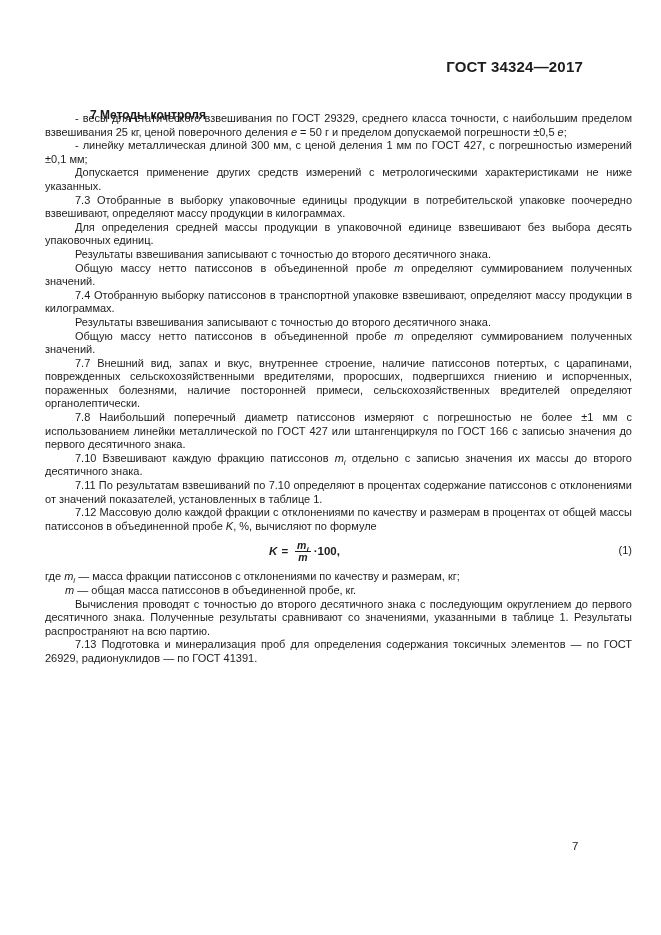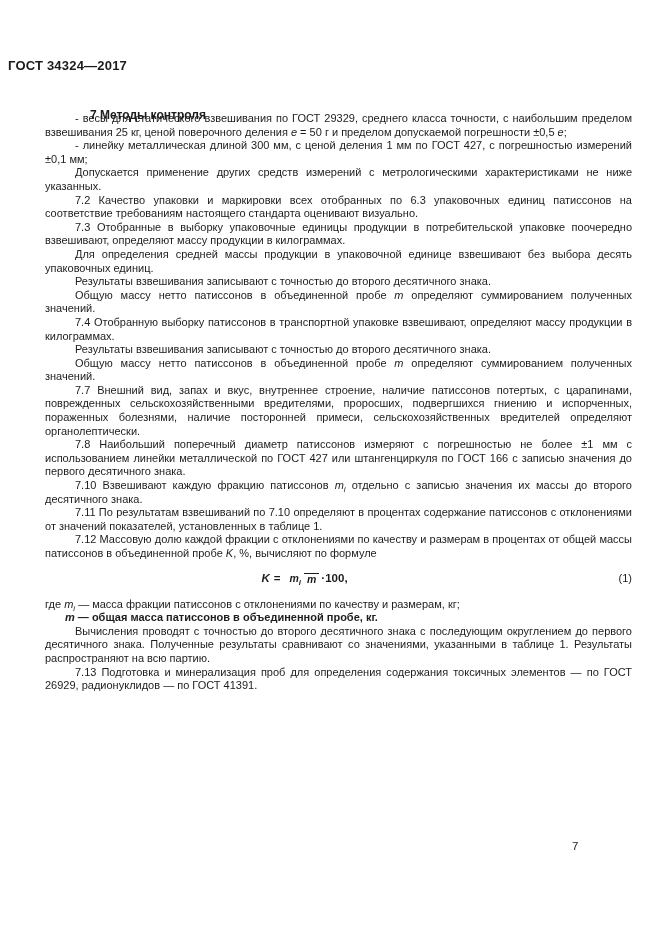--- a/index.html
+++ b/index.html
@@ -12,9 +12,10 @@
     overflow:hidden;
   }
   .doc-header {
-    position:absolute; top:58px; left:8px; right:78px;
+    position:absolute; top:58px; left:1px; right:78px;
+    text-align:right;
     font-weight:bold;
-    font-size:13px;
+    font-size:15px;
     letter-spacing:0.2px;
   }
   .section-title {

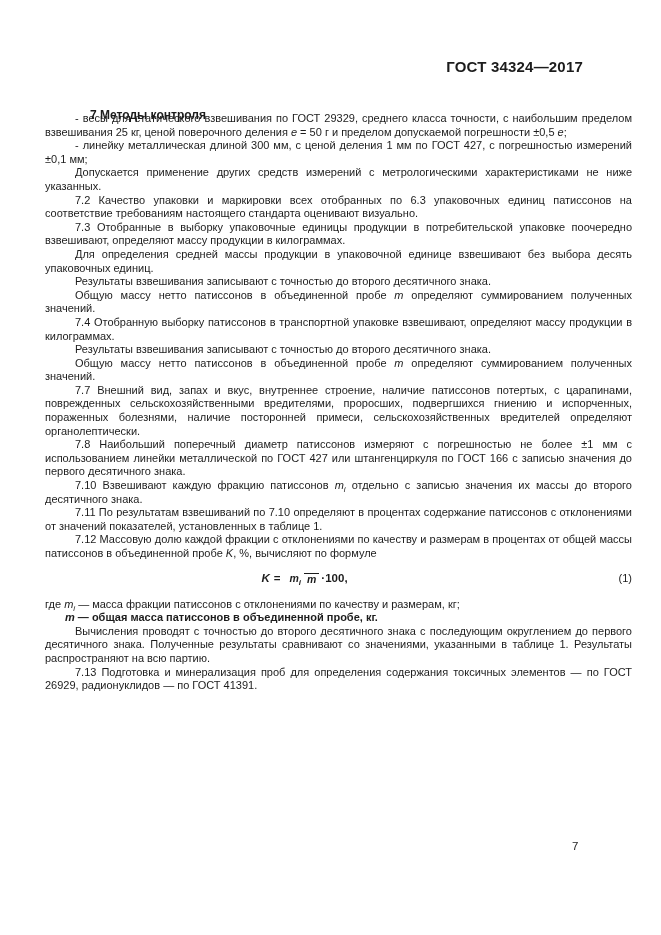--- a/index.html
+++ b/index.html
@@ -71,7 +71,6 @@
         <p class="para"><span>- весы для статического взвешивания по ГОСТ 29329, среднего класса точности, с наибольшим пределом взвешивания 25 кг, ценой поверочного деления </span><span class="it">е</span><span> = 50 г и пределом допускаемой погрешности ±0,5 </span><span class="it">е</span><span>;</span></p>
         <p class="para"><span>- линейку металлическая длиной 300 мм, с ценой деления 1 мм по ГОСТ 427, с погрешностью измерений ±0,1 мм;</span></p>
         <p class="para"><span>Допускается применение других средств измерений с метрологическими характеристиками не ниже указанных.</span></p>
-        <p class="para"><span>7.2 Качество упаковки и маркировки всех отобранных по 6.3 упаковочных единиц патиссонов на соответствие требованиям настоящего стандарта оценивают визуально.</span></p>
         <p class="para"><span>7.3 Отобранные в выборку упаковочные единицы продукции в потребительской упаковке поочередно взвешивают, определяют массу продукции в килограммах.</span></p>
         <p class="para"><span>Для определения средней массы продукции в упаковочной единице взвешивают без выбора десять упаковочных единиц.</span></p>
         <p class="para"><span>Результаты взвешивания записывают с точностью до второго десятичного знака.</span></p>

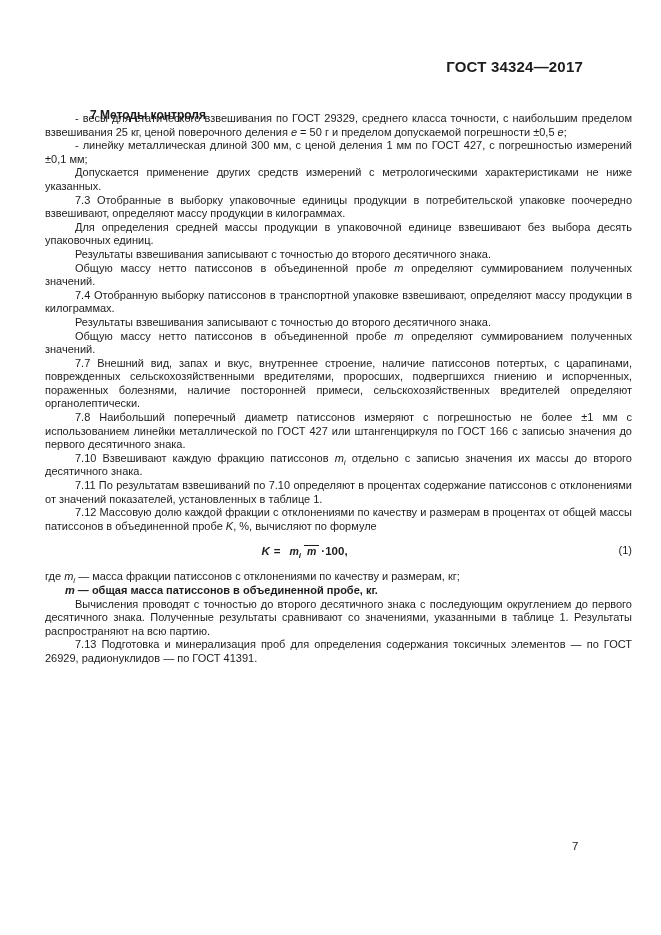--- a/index.html
+++ b/index.html
@@ -44,7 +44,7 @@
   }
   .formula .eqsign { margin:0 4px; }
   .frac {
-    display:inline-flex; flex-direction:row; align-items:center;
+    display:inline-flex; flex-direction:column; align-items:center;
     vertical-align:middle; margin:0 2px;
     font-size:10.5px; line-height:11px;
   }

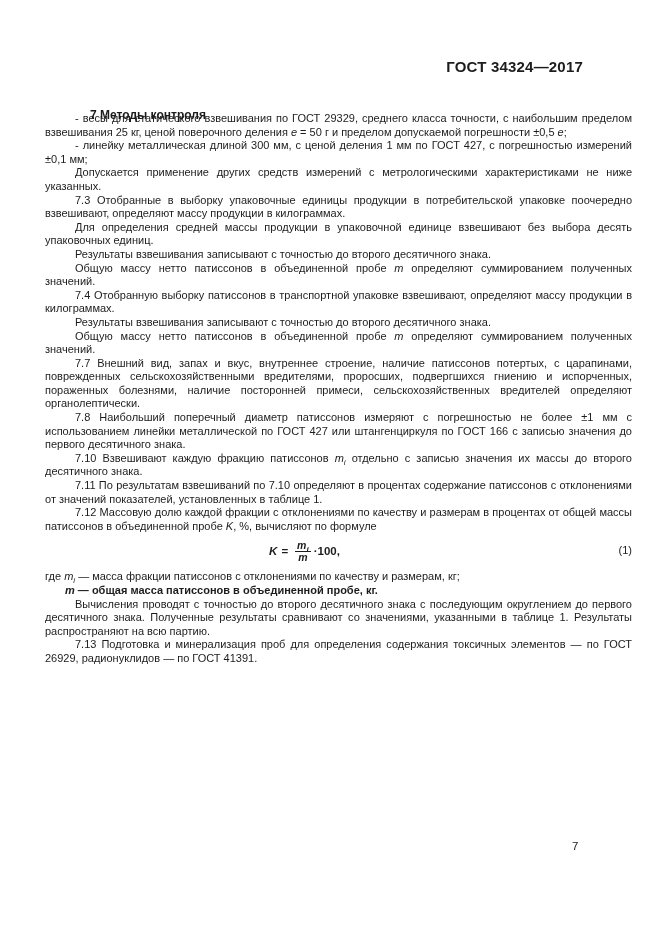--- a/index.html
+++ b/index.html
@@ -28,7 +28,7 @@
   }
   .para { margin:0; text-indent:30px; text-align:justify; }
   .para.flush { text-indent:0; }
-  .para.hang { text-indent:0; padding-left:20px;font-weight:bold; }
+  .para.hang { text-indent:0; padding-left:20px; }
   .it { font-style:italic; }
   sub { font-size:8px; line-height:0; }
   .formula-row {

